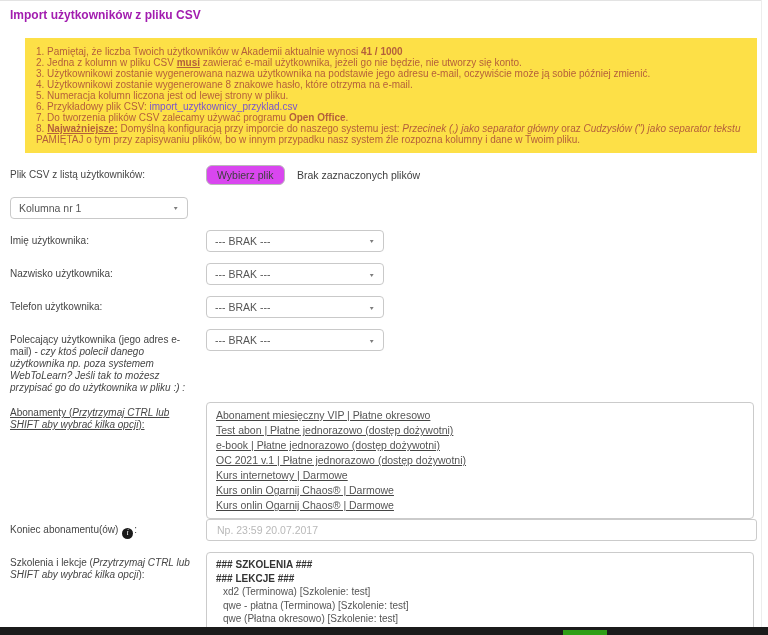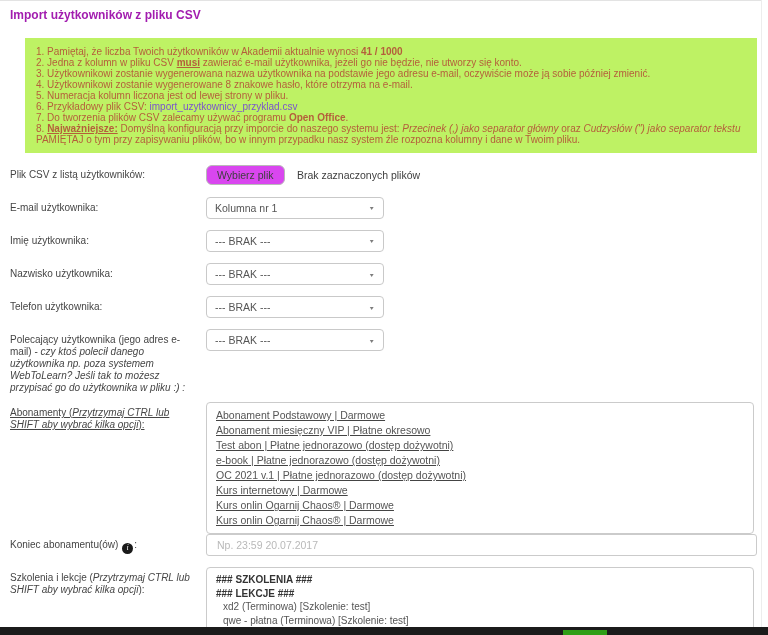--- a/index.html
+++ b/index.html
@@ -14,7 +14,7 @@
 
   
   .notice {
-    margin-left:15px; background:#bef264; color:#b45f3b;
+    margin-left:15px; background:#fde047; color:#b45f3b;
     font-size:10px; line-height:11px; padding:8px 12px 8px 11px;
     margin-bottom:12px;
   }

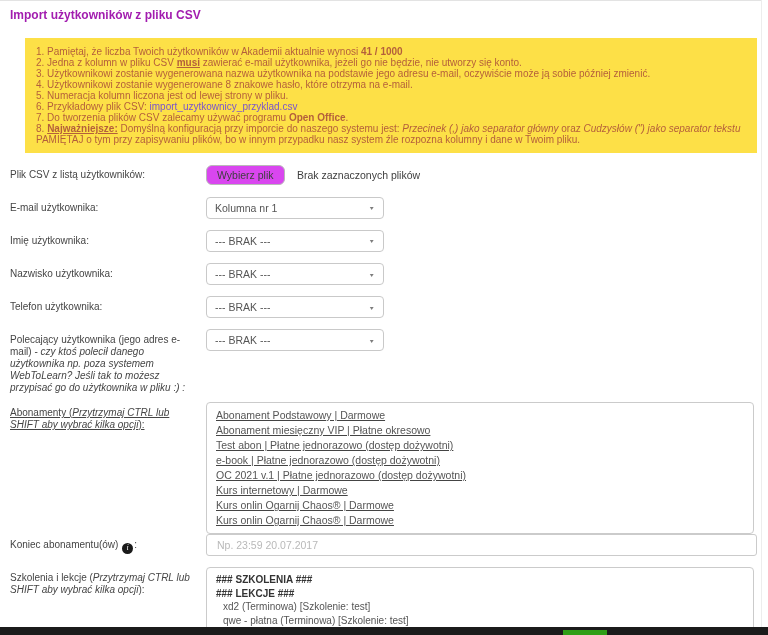--- a/index.html
+++ b/index.html
@@ -107,7 +107,6 @@
   </div>
 
   <div class="row">
-    <div class="lbl">E-mail użytkownika:</div>
     <div class="select">
       <span>Kolumna nr 1</span>
       <span class="arrow">▼</span>

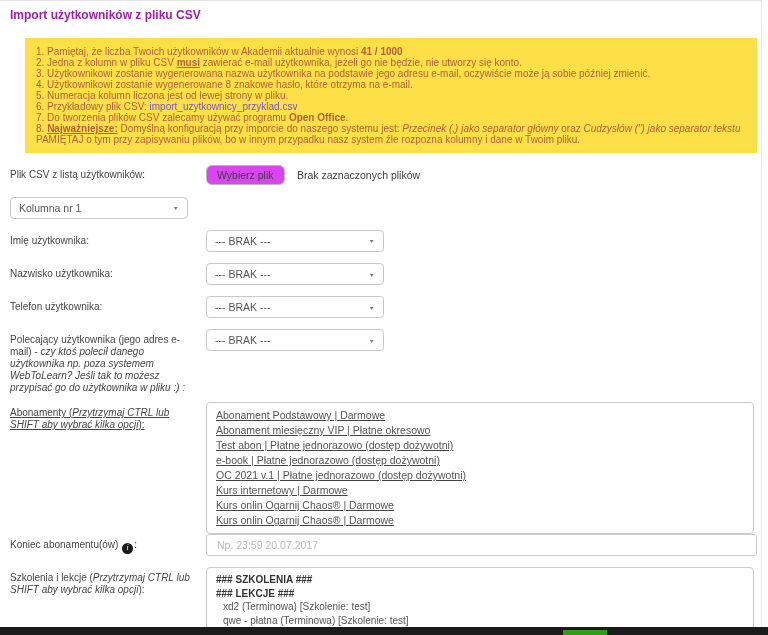--- a/index.html
+++ b/index.html
@@ -148,7 +148,6 @@
   <div class="row" style="margin-bottom:0;text-decoration:underline;">
     <div class="lbl"><span>Abonamenty (</span><i>Przytrzymaj CTRL lub SHIFT aby wybrać kilka opcji</i><span>):</span></div>
     <div class="multiselect">
-        <div class="opt">Abonament Podstawowy | Darmowe</div>
         <div class="opt">Abonament miesięczny VIP | Płatne okresowo</div>
         <div class="opt">Test abon | Płatne jednorazowo (dostęp dożywotni)</div>
         <div class="opt">e-book | Płatne jednorazowo (dostęp dożywotni)</div>

